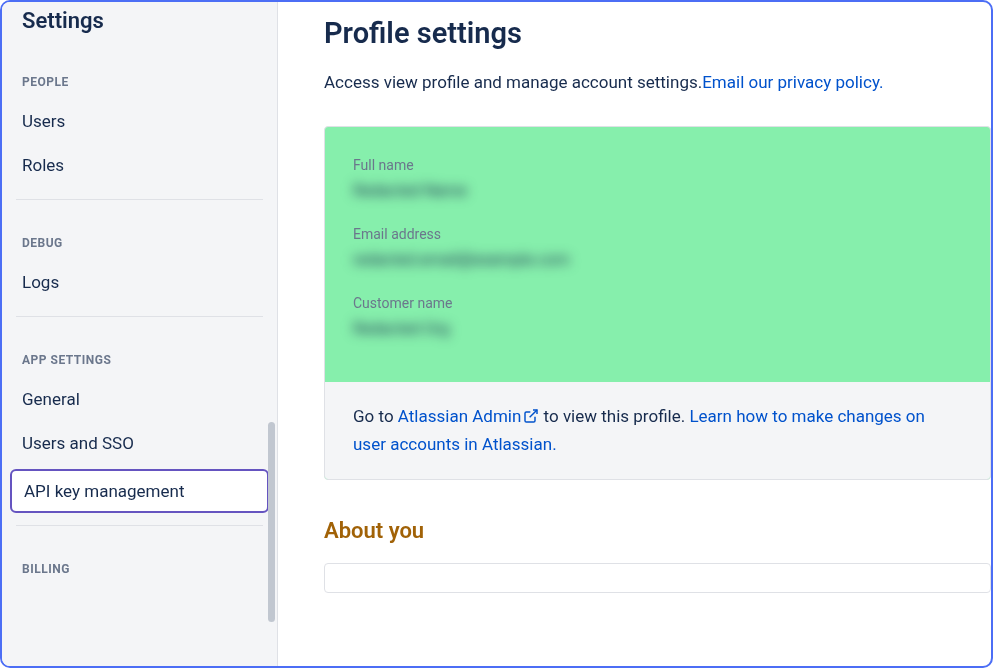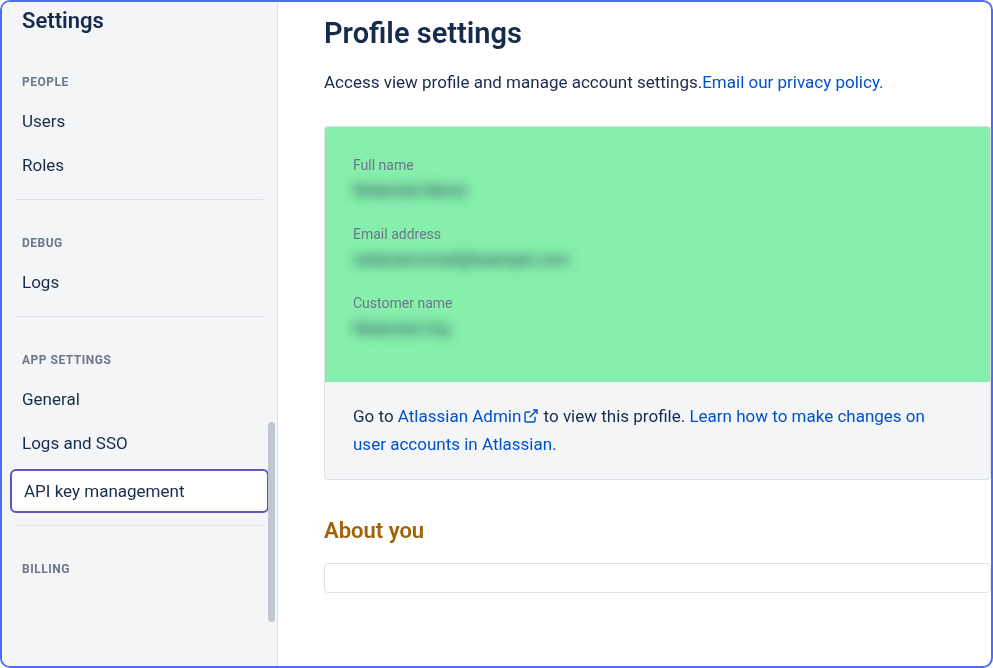--- a/index.html
+++ b/index.html
@@ -155,7 +155,7 @@
 
   <div class="section-header">APP SETTINGS</div>
   <div class="sidebar-item">General</div>
-  <div class="sidebar-item">Logs and SSO</div>
+  <div class="sidebar-item">Users and SSO</div>
   <div class="sidebar-item active">API key management</div>
 
   <div class="divider"></div>

